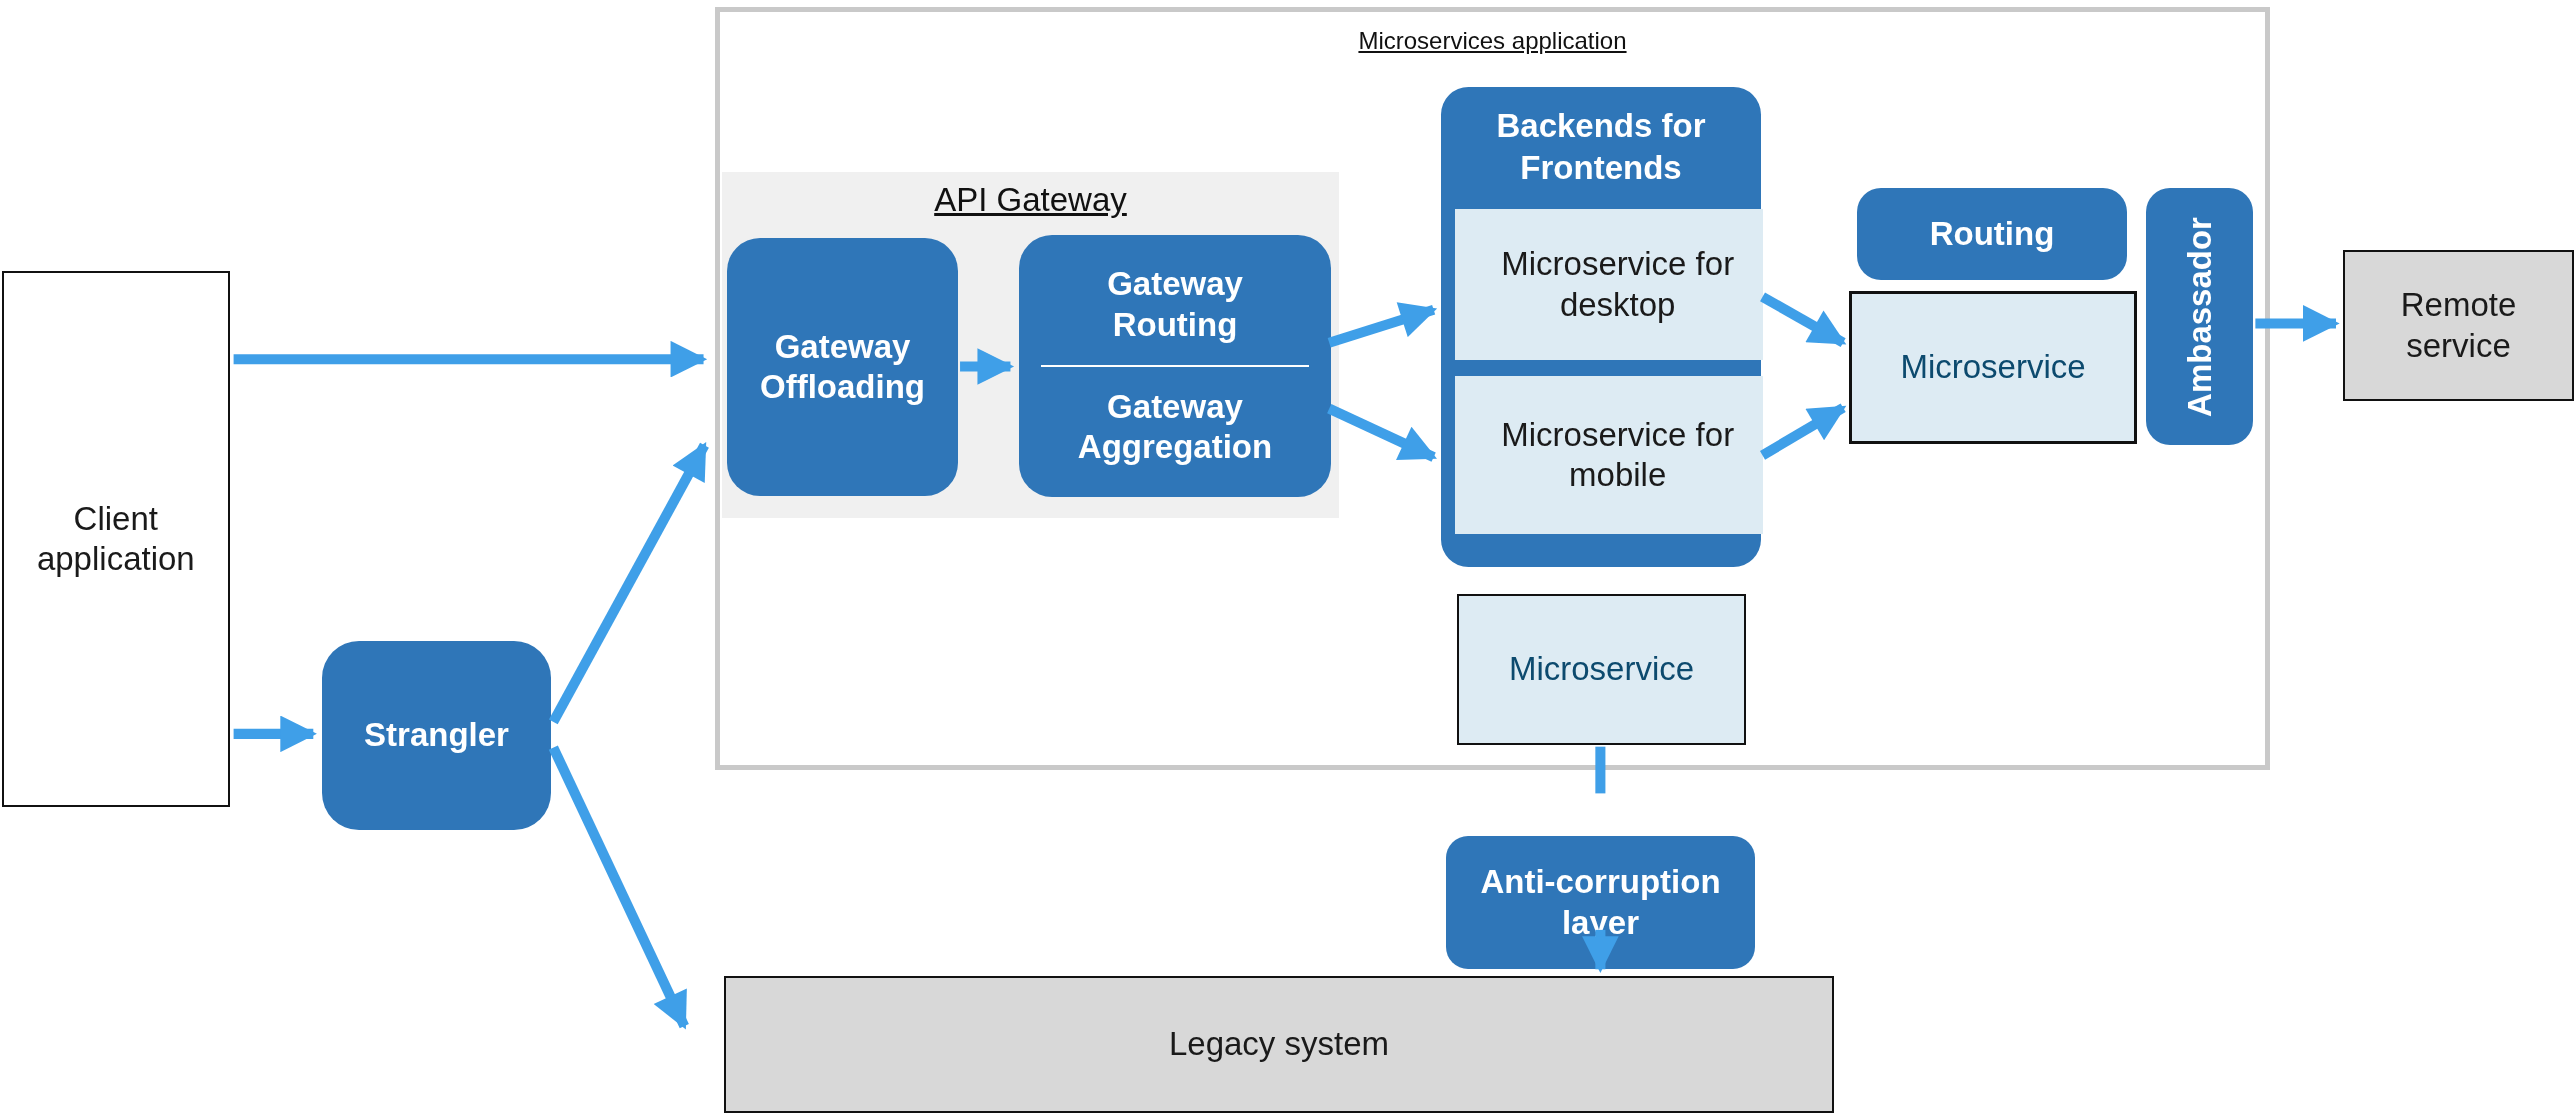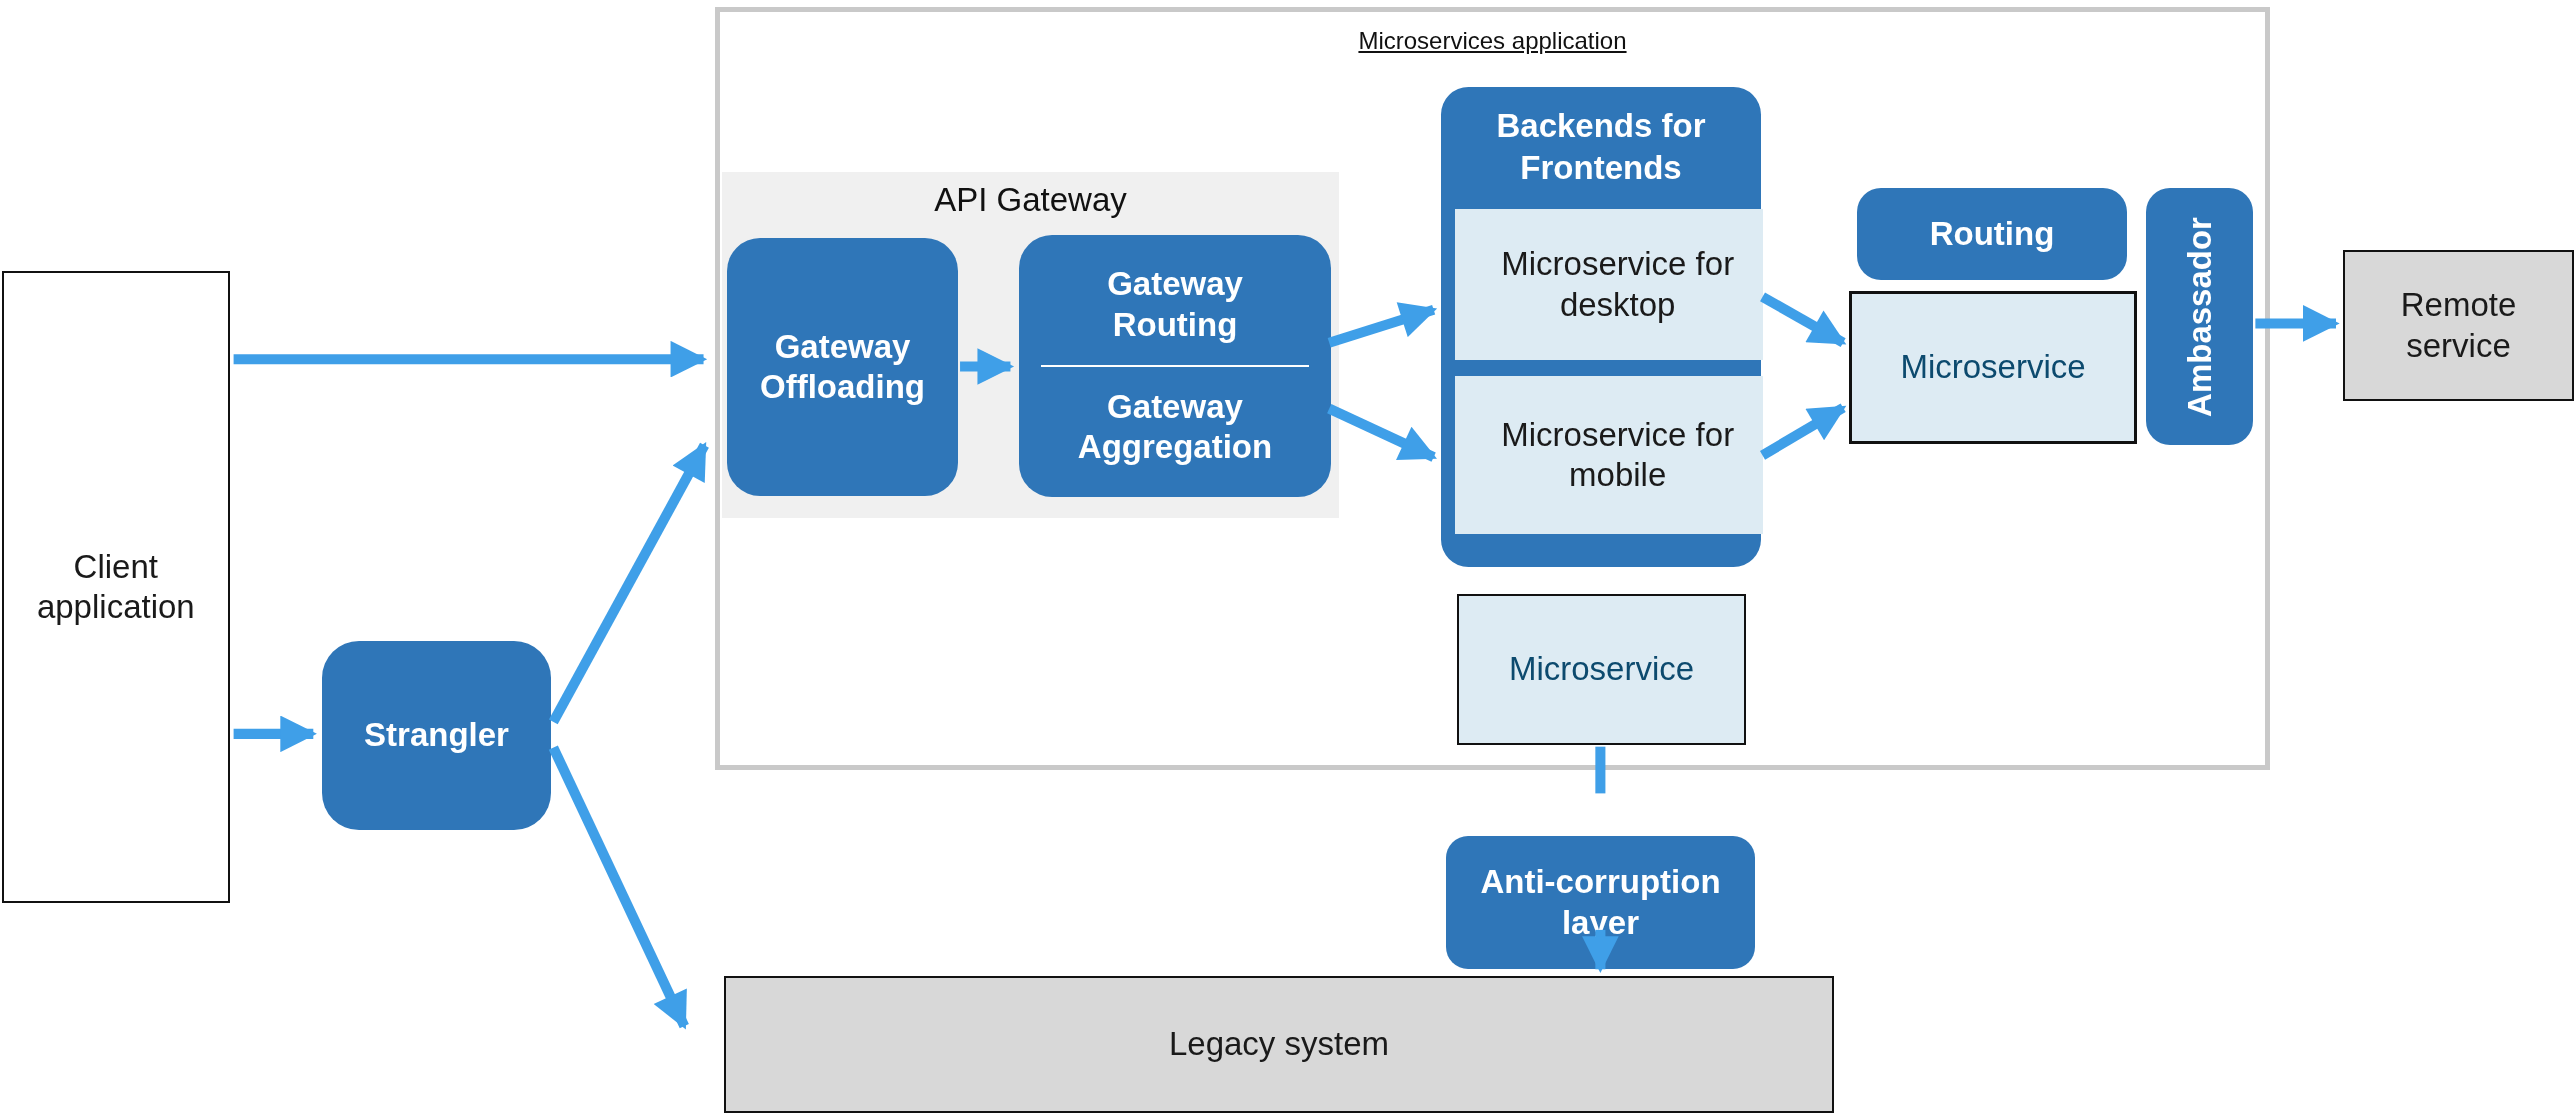--- a/index.html
+++ b/index.html
@@ -48,7 +48,7 @@
   }
   #api-label {
     position:absolute; left:0; right:0; top:9.2px;
-    text-align:center; font-size:33px; color:#111;
+    text-align:center; font-size:33px; color:#111;text-decoration:underline;
   }
   
   #node-routing-agg { flex-direction:column; padding:9.2px 0; }

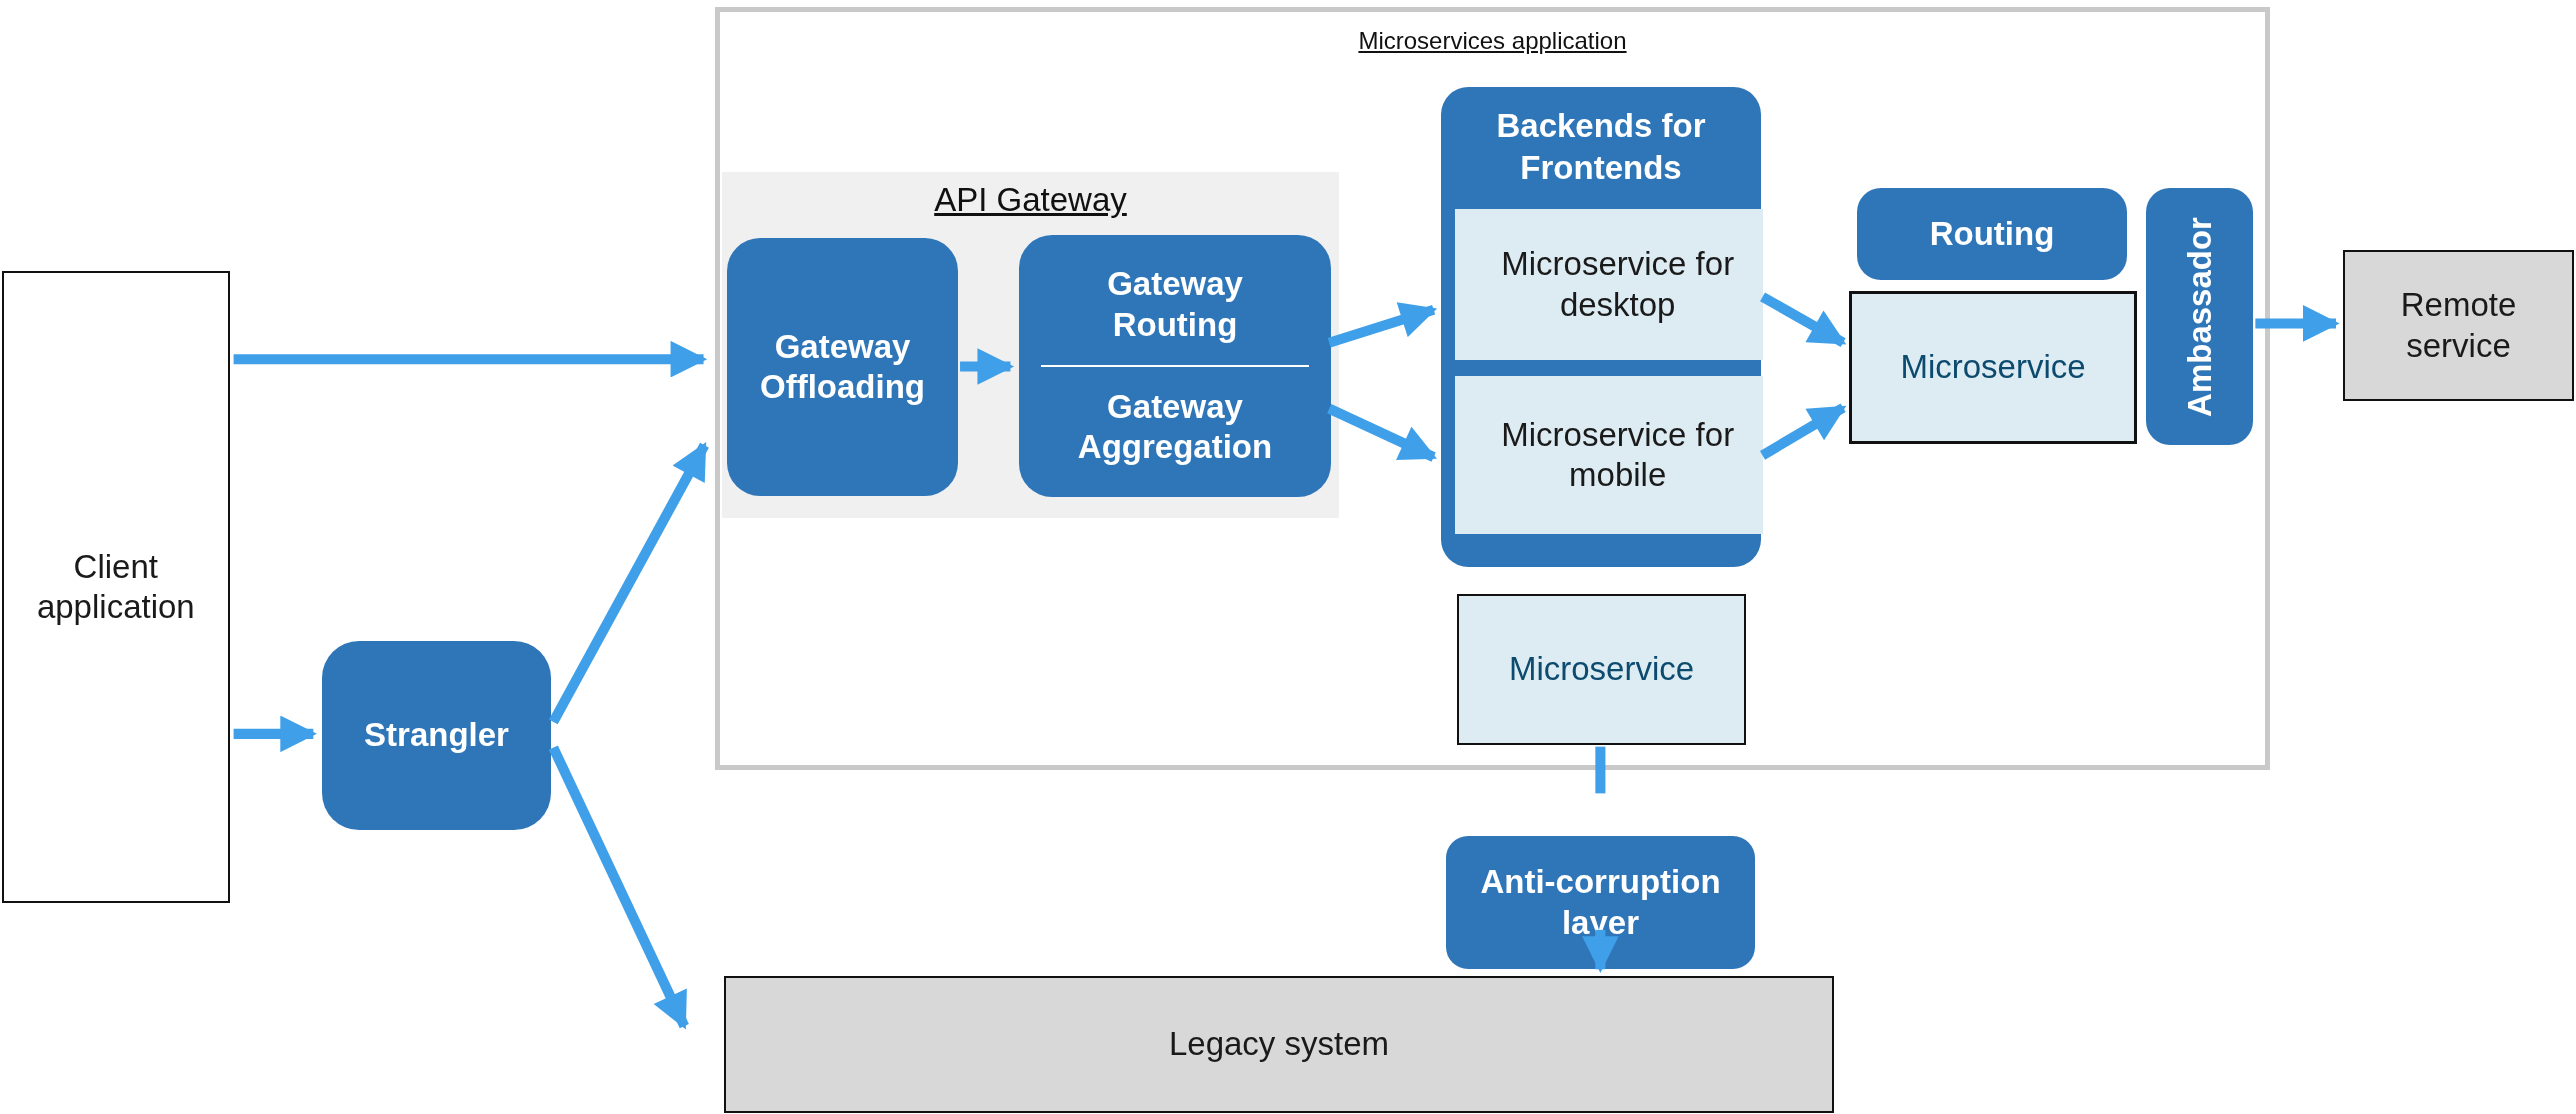--- a/index.html
+++ b/index.html
@@ -95,7 +95,7 @@
     <div id="api-label">API Gateway</div>
   </div>
 
-  <div class="box white-node" style="left:1.8px; top:271px; width:228px; height:632px;align-items:center;">
+  <div class="box white-node" style="left:1.8px; top:271px; width:228px; height:536px;align-items:center;">
     <div class="label">Client
 application</div>
   </div>

